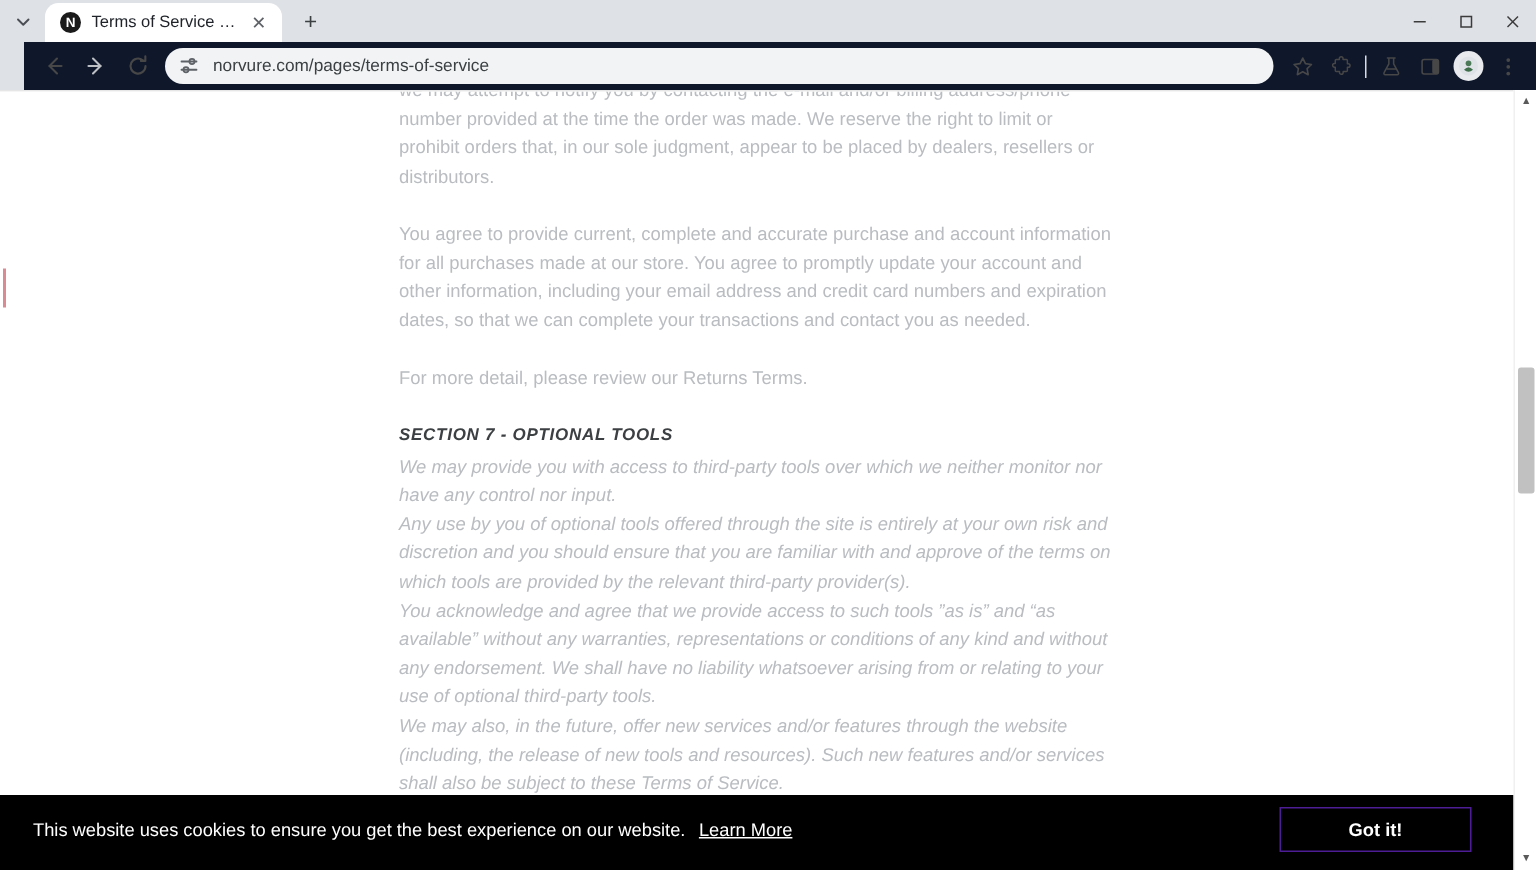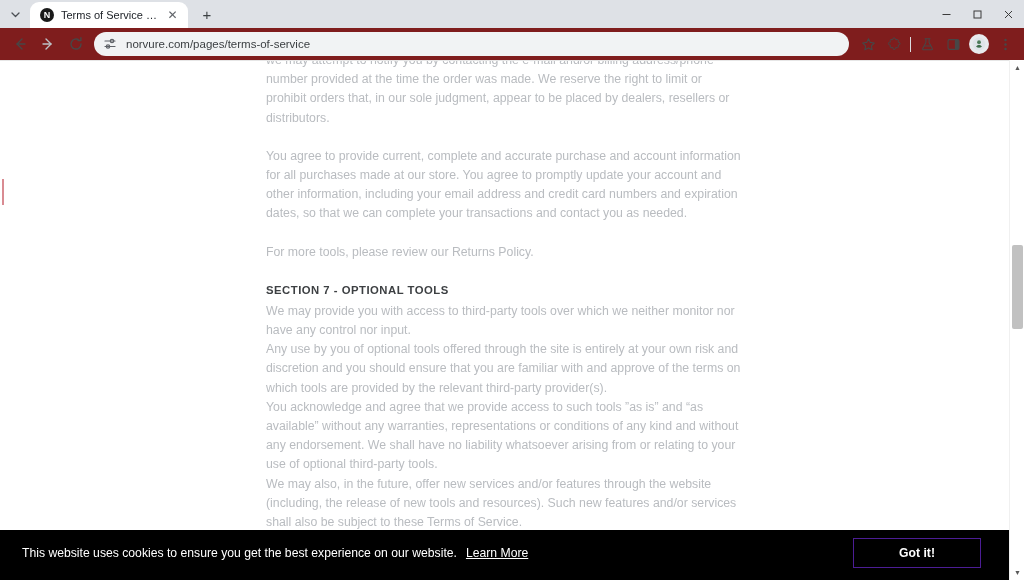--- a/index.html
+++ b/index.html
@@ -62,9 +62,10 @@
   }
 
   .toolbar {
-    height: 32px; background: #7f1d1d;
+    height: 32px; background: #0f172a;
     display: flex; align-items: center; padding: 0 6px;
     gap: 0px;
+    margin-left: 16px;
   }
   .nav-btn {
     width: 28px; height: 28px; flex: 0 0 auto;

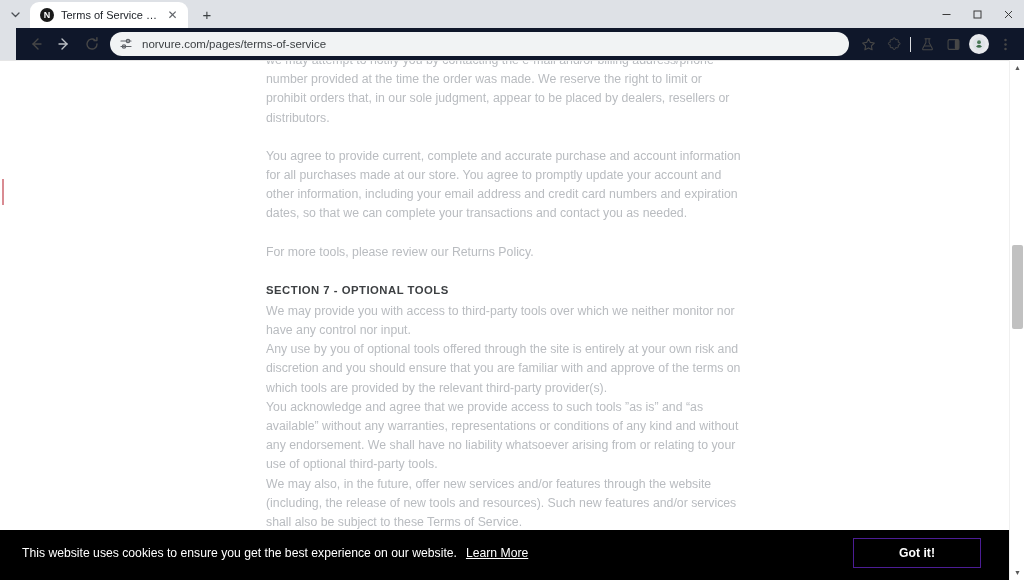--- a/index.html
+++ b/index.html
@@ -295,7 +295,7 @@
 
         <p>we may attempt to notify you by contacting the e-mail and/or billing address/phone number provided at the time the order was made. We reserve the right to limit or prohibit orders that, in our sole judgment, appear to be placed by dealers, resellers or distributors.</p>
         <p>You agree to provide current, complete and accurate purchase and account information for all purchases made at our store. You agree to promptly update your account and other information, including your email address and credit card numbers and expiration dates, so that we can complete your transactions and contact you as needed.</p>
-        <p>For more tools, please review our Returns Policy.</p>
+        <p>For more detail, please review our Returns Terms.</p>
 
         <div class="block">
           <h3>SECTION 7 - OPTIONAL TOOLS</h3>

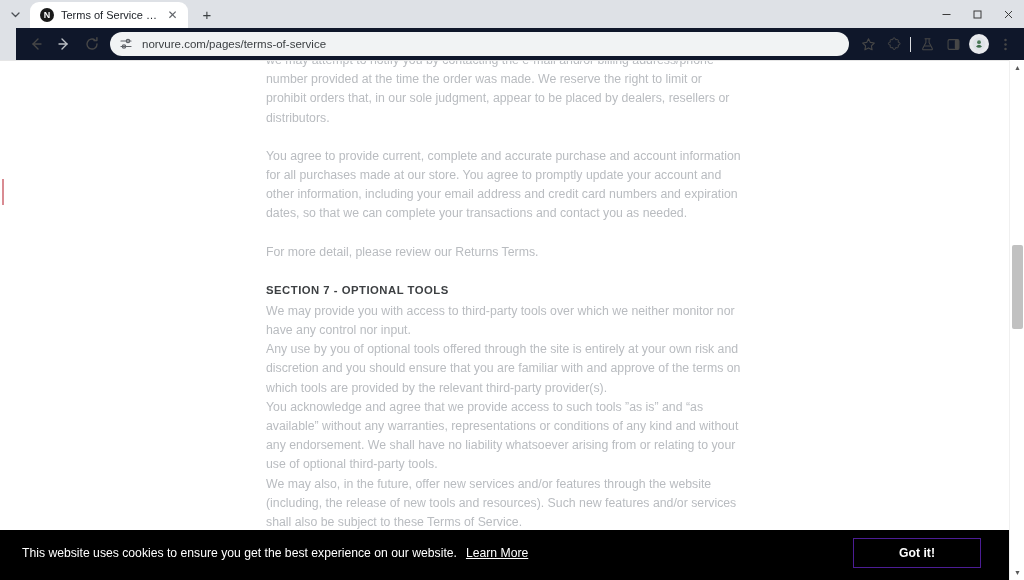--- a/index.html
+++ b/index.html
@@ -126,7 +126,7 @@
     font-size: 11.3px; font-weight: bold; letter-spacing: 0.5px;
     color: #3d4043; margin: 0 0 3px 0; line-height: 18px;
   }
-  .content .block { margin: 0 0 19px 0; }
+  .content .block { margin: 0 0 19px 0; font-style: italic; }
 
   
   .cookie-bar {

